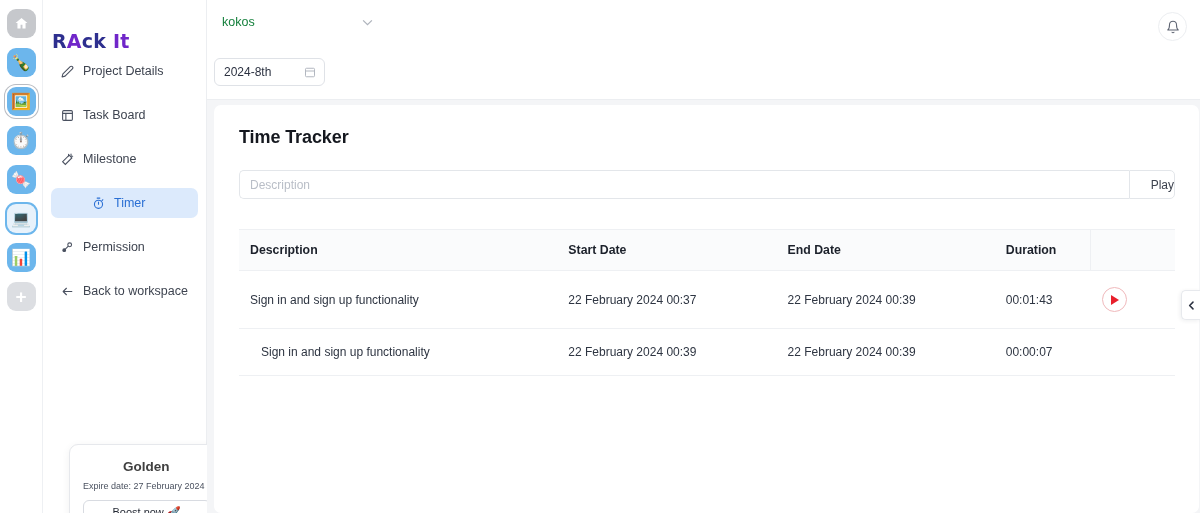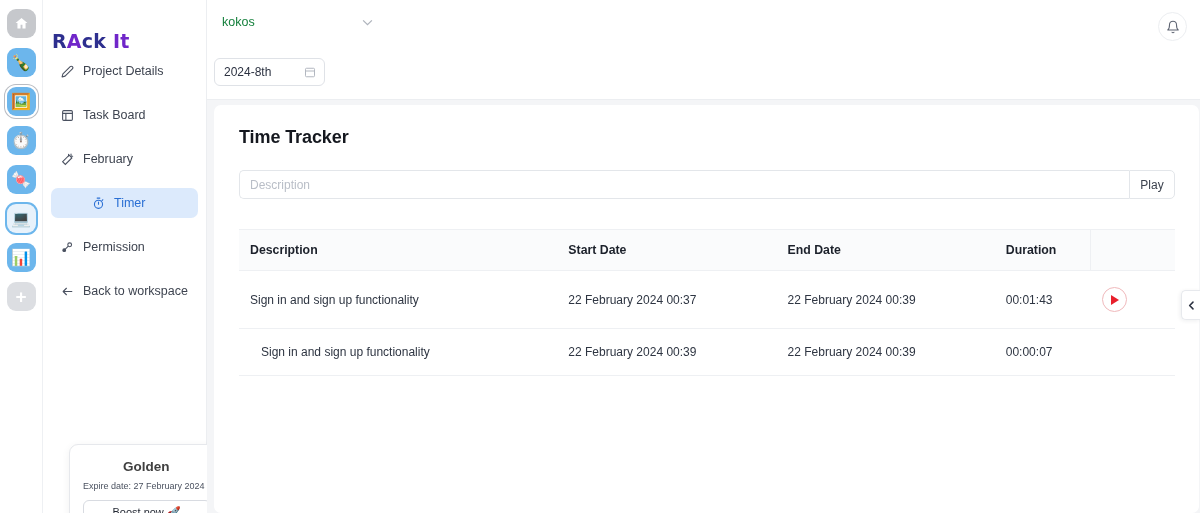--- a/index.html
+++ b/index.html
@@ -303,7 +303,7 @@
             <path d="M14 2.5v3M18.5 2v2M21.5 6h-3"></path>
           </svg>
       </span>
-      <span>February</span>
+      <span>Milestone</span>
     </div>
 
     <div class="nav-item active">

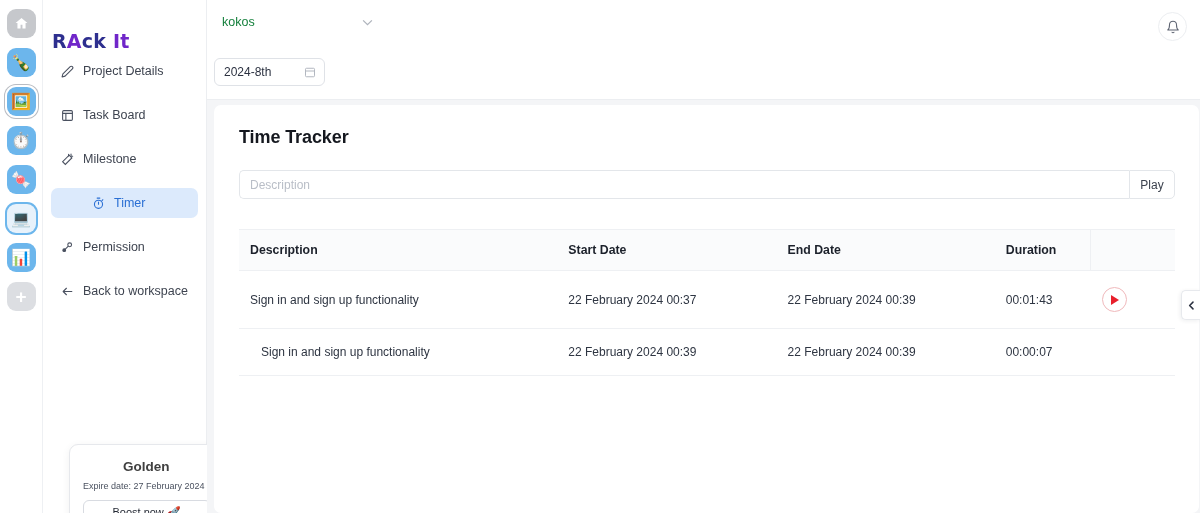--- a/index.html
+++ b/index.html
@@ -192,6 +192,7 @@
     font-size: 12px; color: #3c424e;
     font-family: "Liberation Sans", sans-serif;
     cursor: pointer;
+    text-align: right;
   }
 
   

